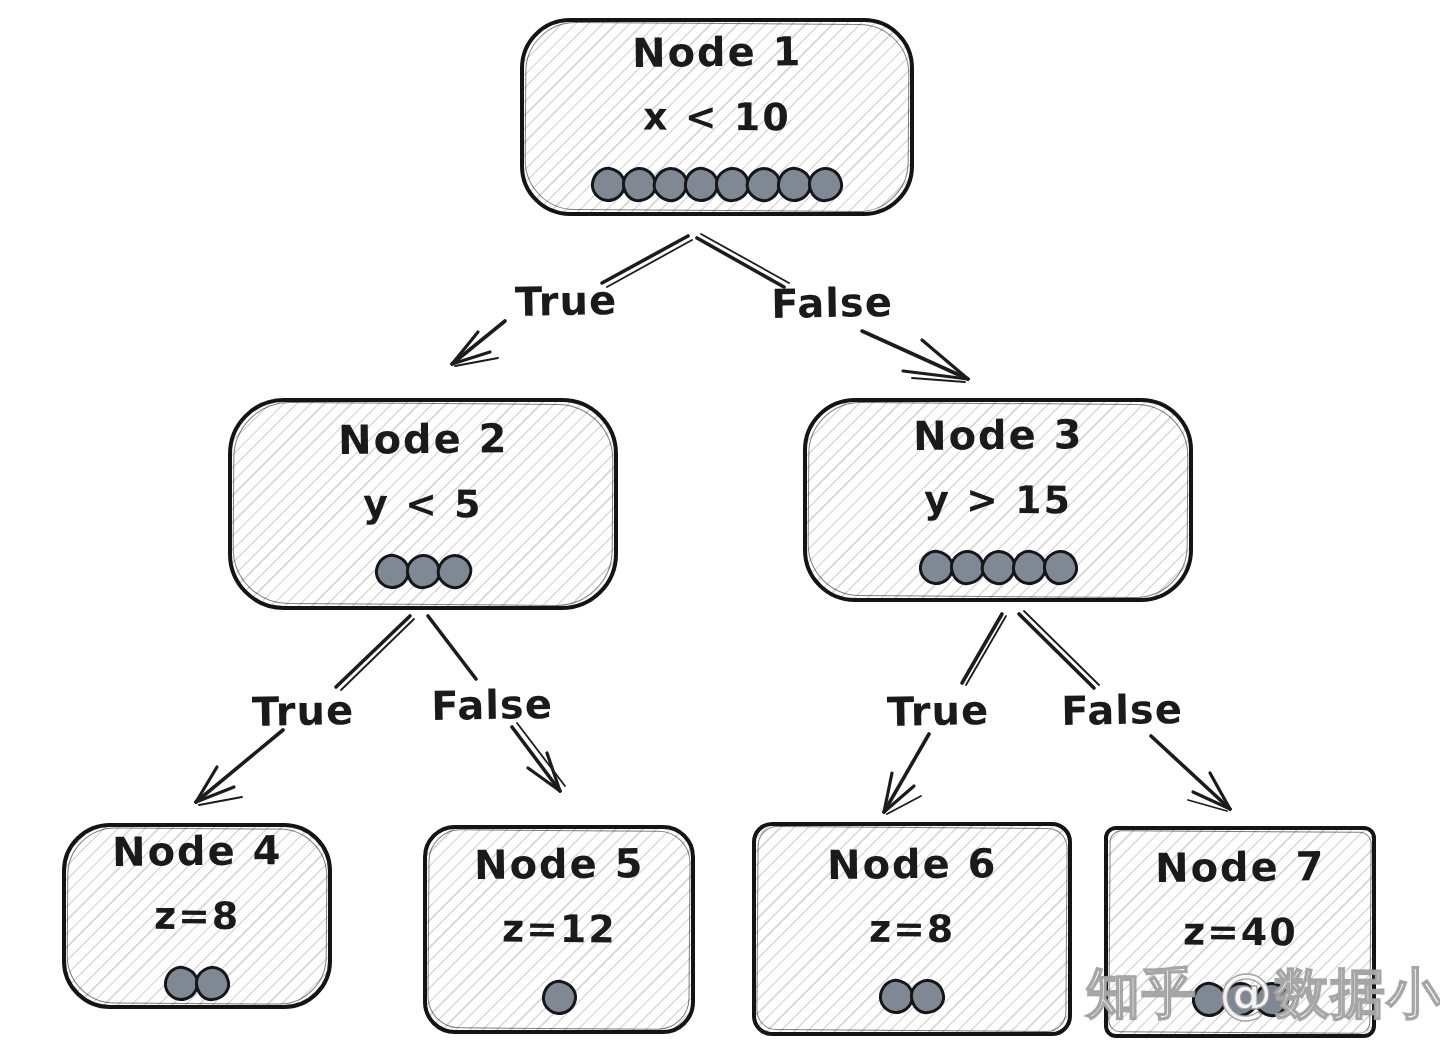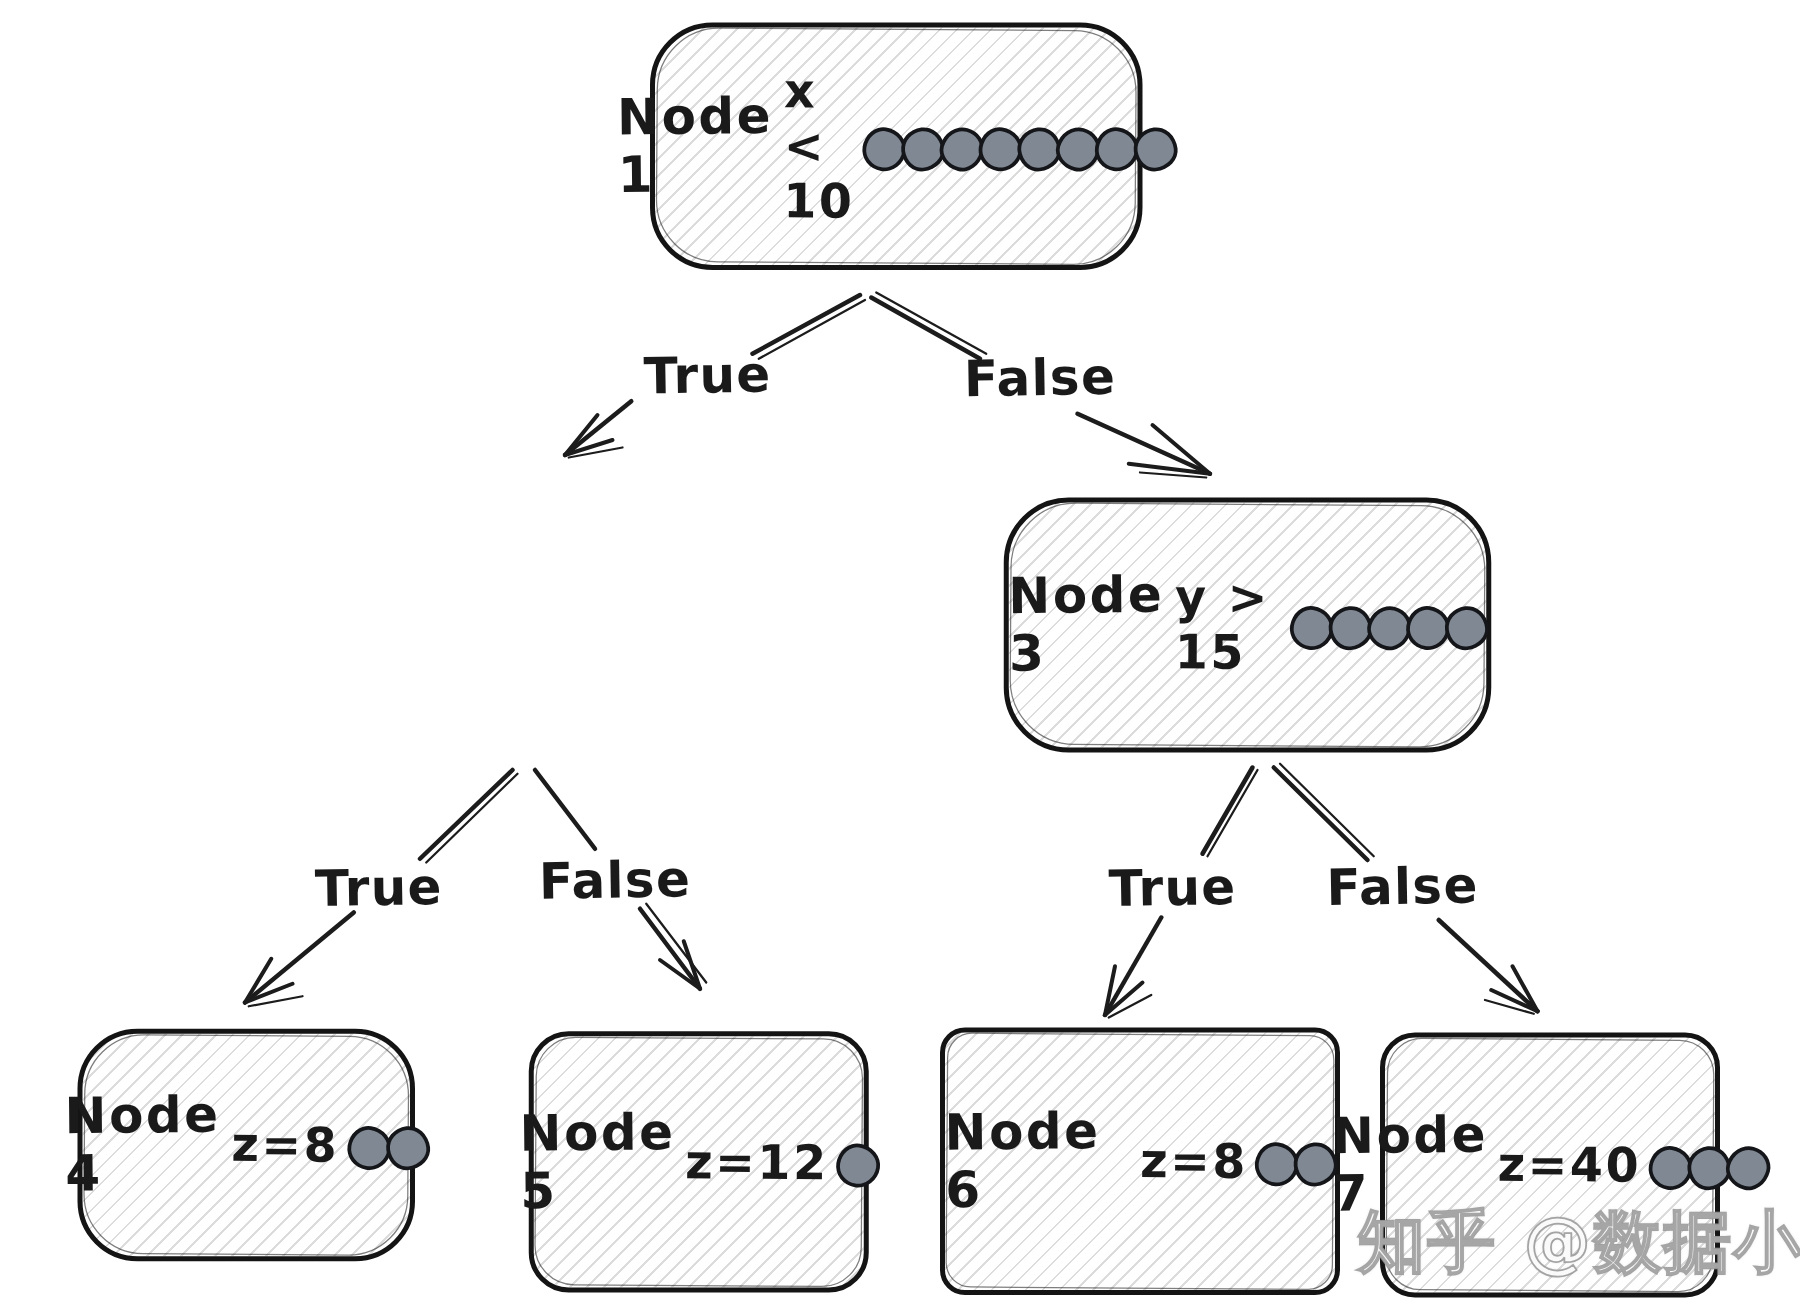--- a/index.html
+++ b/index.html
@@ -8,8 +8,8 @@
     font-family:"DejaVu Sans","Liberation Sans",sans-serif;color:#1a1a1a;
   }
   .node{
-    position:absolute;display:flex;flex-direction:row;align-items:center;justify-content:center;
-    gap:8px;border:4px solid #141414;
+    position:absolute;display:flex;flex-direction:column;align-items:center;justify-content:center;
+    gap:20px;border:4px solid #141414;
     background:repeating-linear-gradient(135deg, rgba(0,0,0,0) 0px, rgba(0,0,0,0) 8px, var(--hatch,#dcdcdc) 8px, var(--hatch,#dcdcdc) 9.6px), #ffffff;
     box-sizing:border-box;
   }

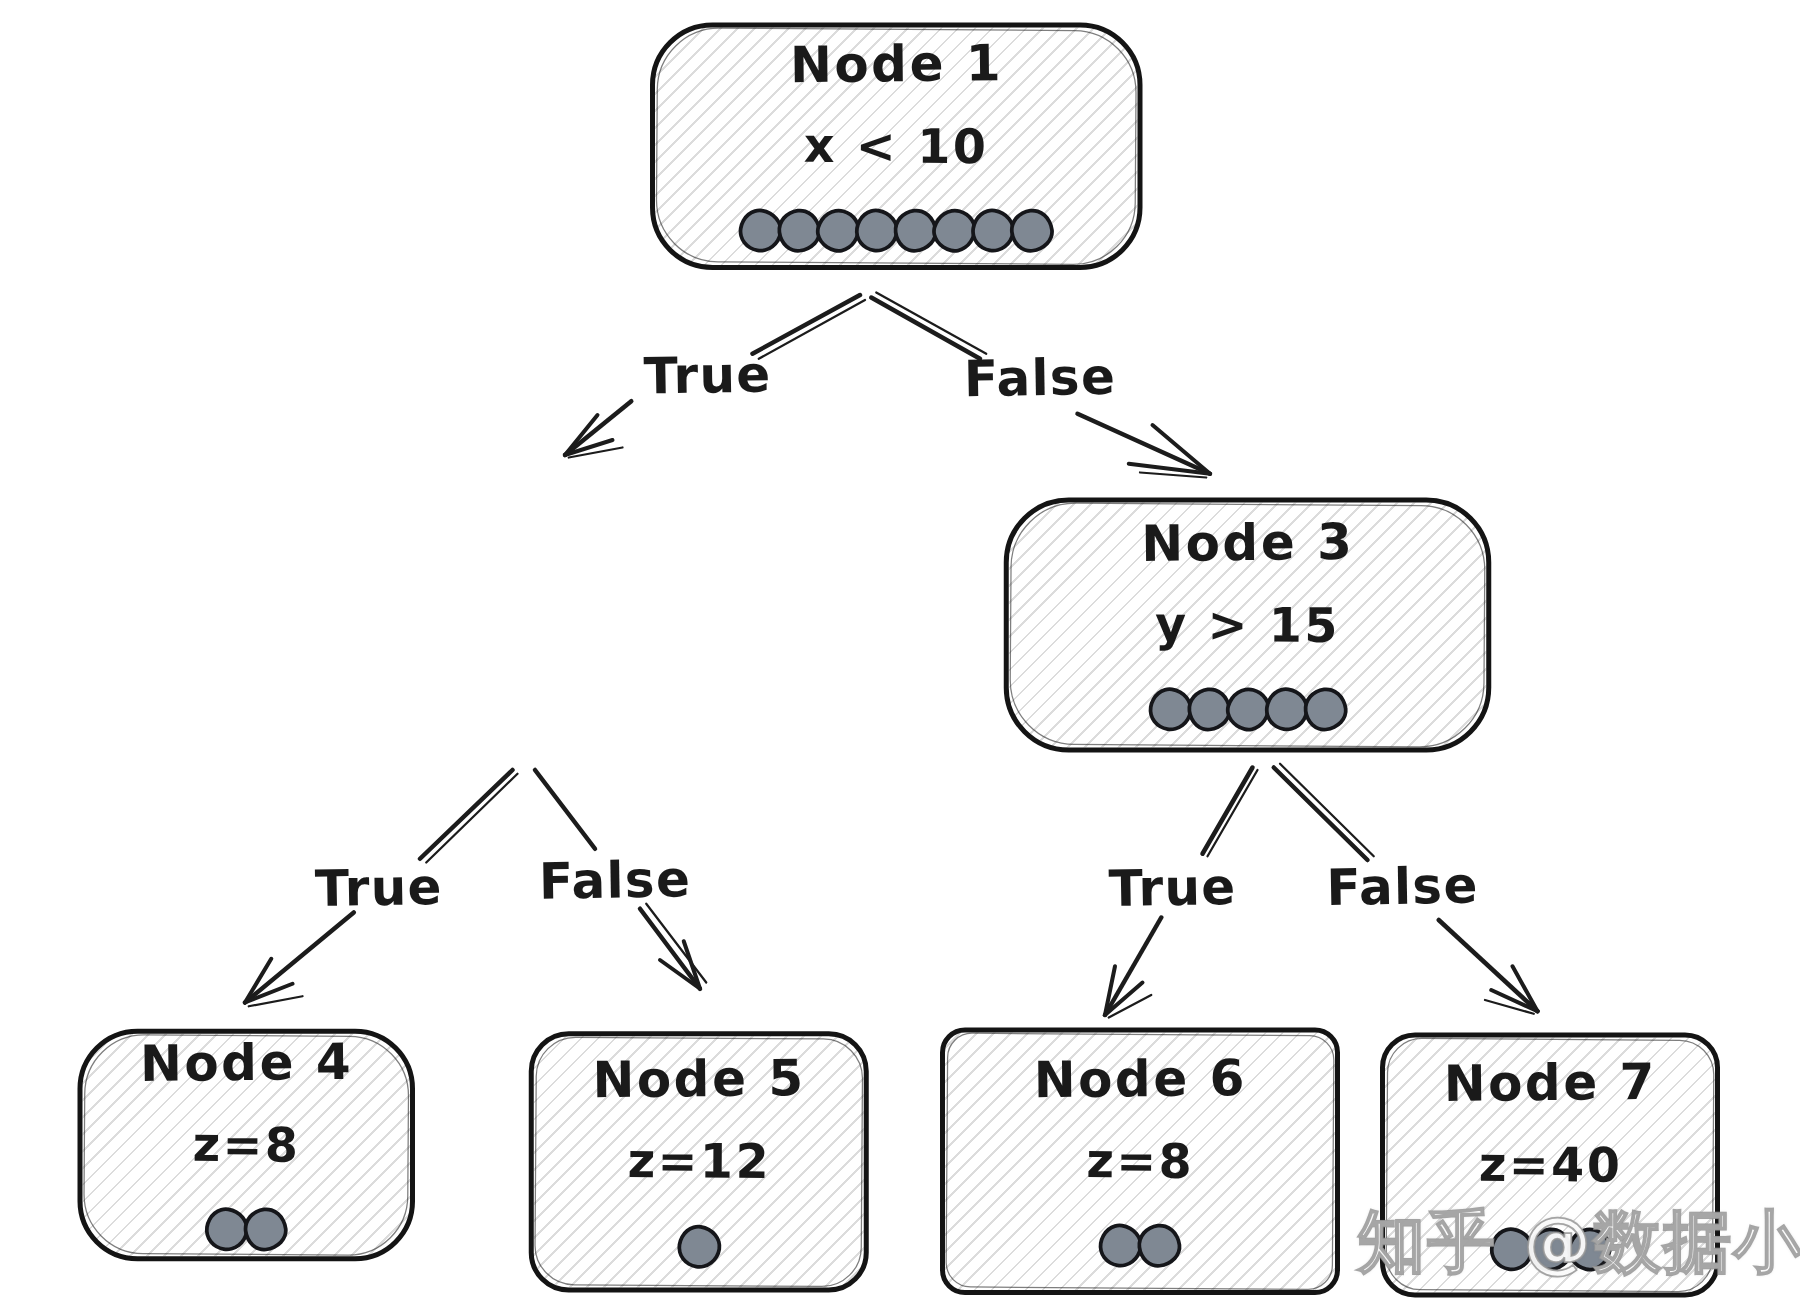--- a/index.html
+++ b/index.html
@@ -118,6 +118,15 @@
       </div>
   </div>
 
+  <div class="node" style="left:228px;top:398px;width:390px;height:212px;border-radius:56px">
+    <div class="node-title">Node 2</div>
+    <div class="node-cond">y &lt; 5</div>
+    <div class="dots">
+        <span class="dot"></span>
+        <span class="dot"></span>
+        <span class="dot"></span>
+      </div>
+  </div>
 
   <div class="node" style="left:803px;top:398px;width:390px;height:204px;border-radius:52px">
     <div class="node-title">Node 3</div>

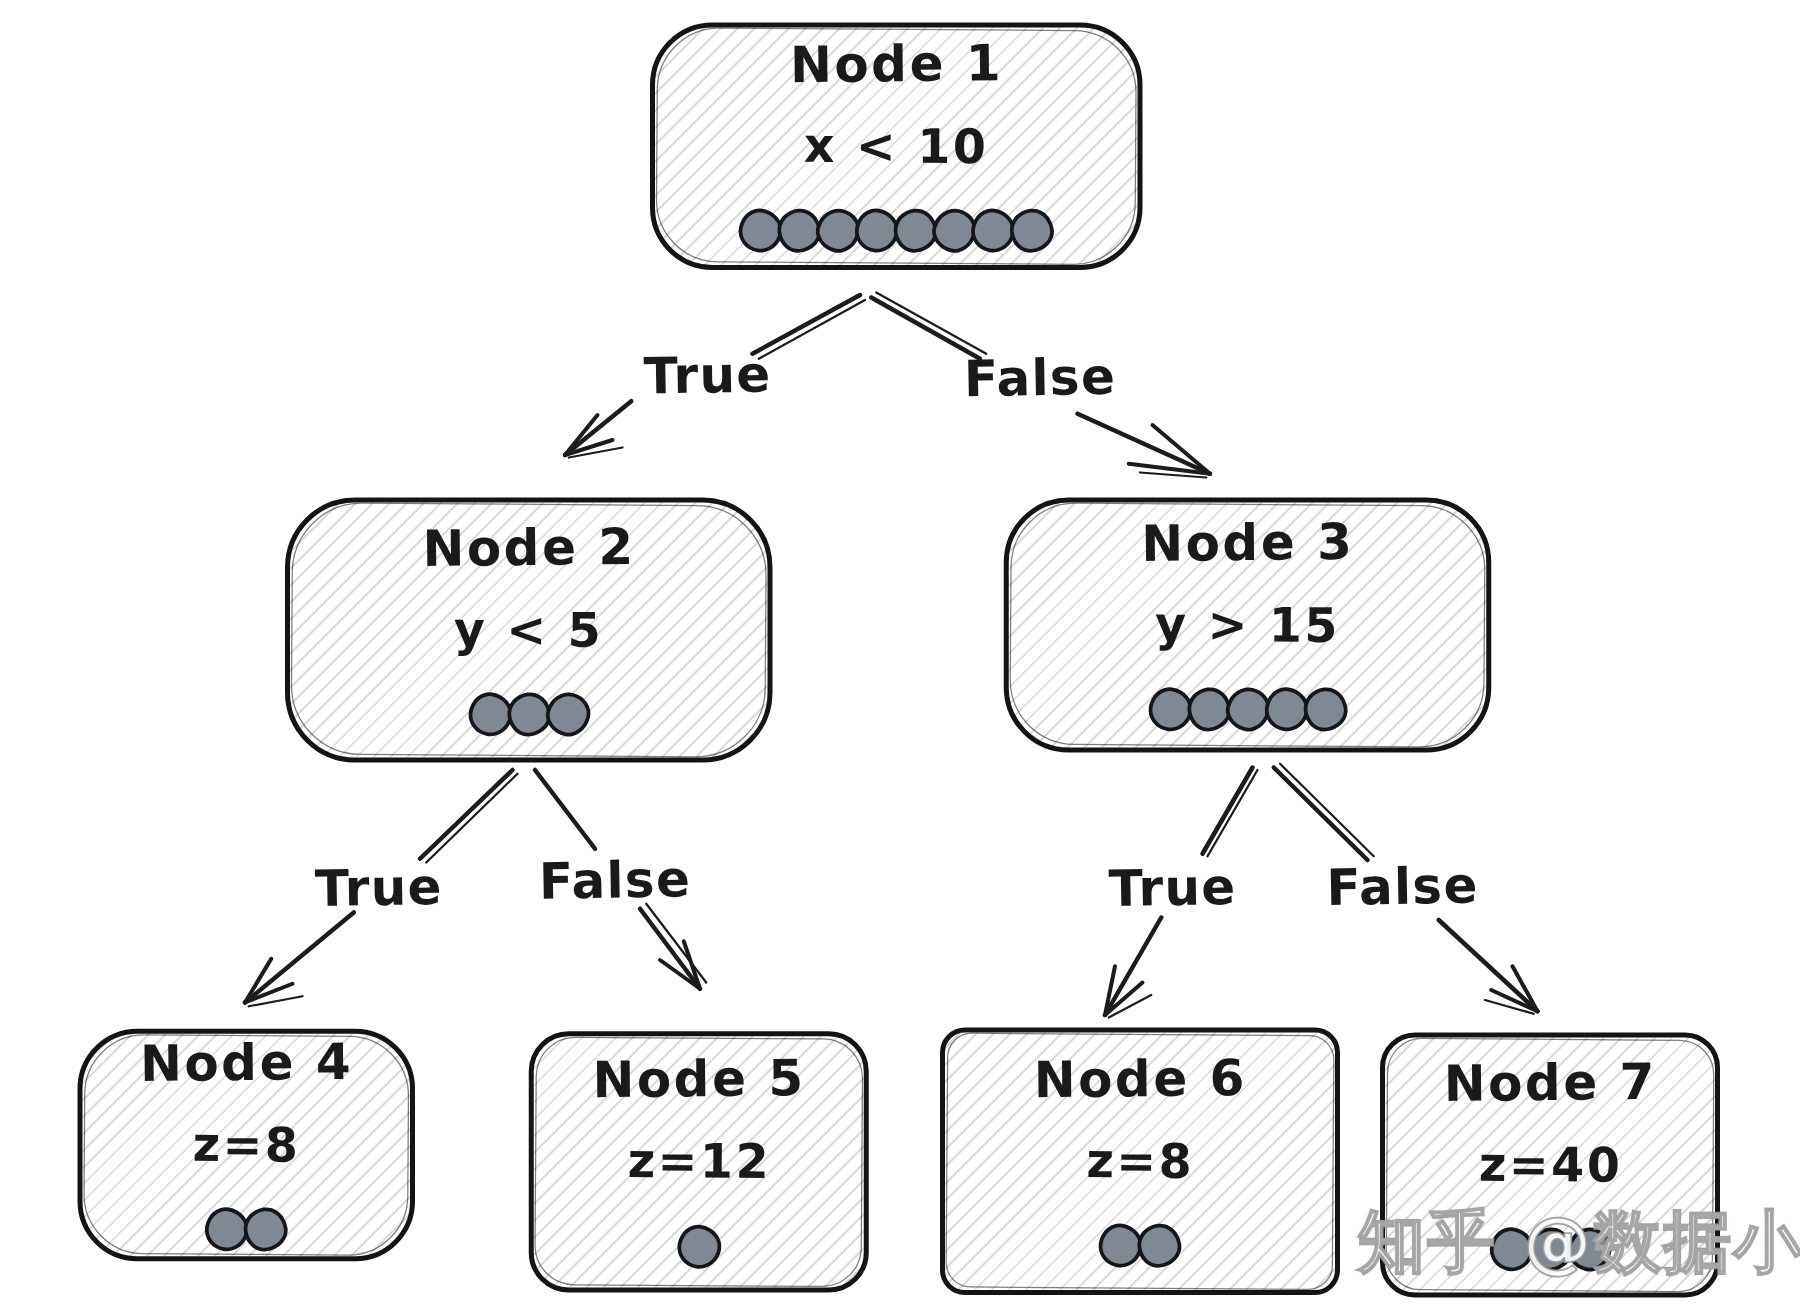--- a/index.html
+++ b/index.html
@@ -166,7 +166,7 @@
       </div>
   </div>
 
-  <div class="node" style="left:1104px;top:826px;width:272px;height:212px;border-radius:28px">
+  <div class="node" style="left:1104px;top:826px;width:272px;height:212px;border-radius:12px">
     <div class="node-title">Node 7</div>
     <div class="node-cond">z=40</div>
     <div class="dots">

